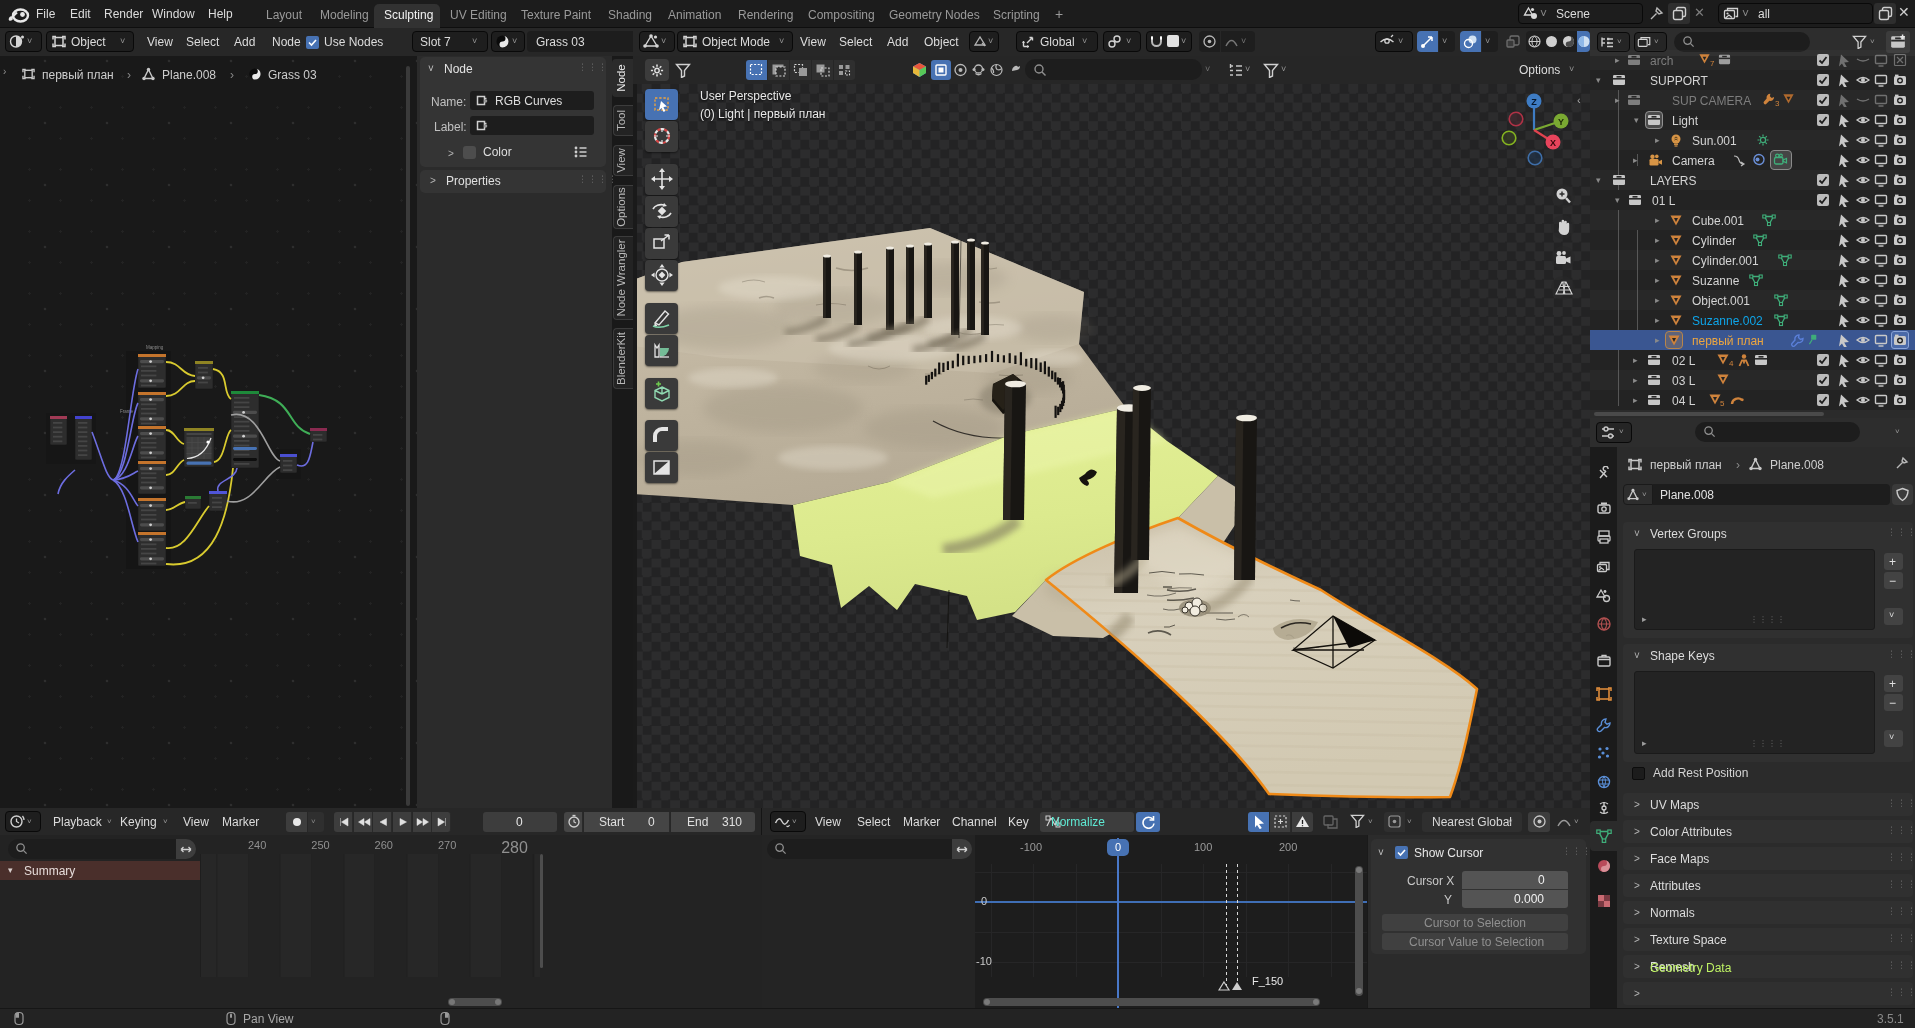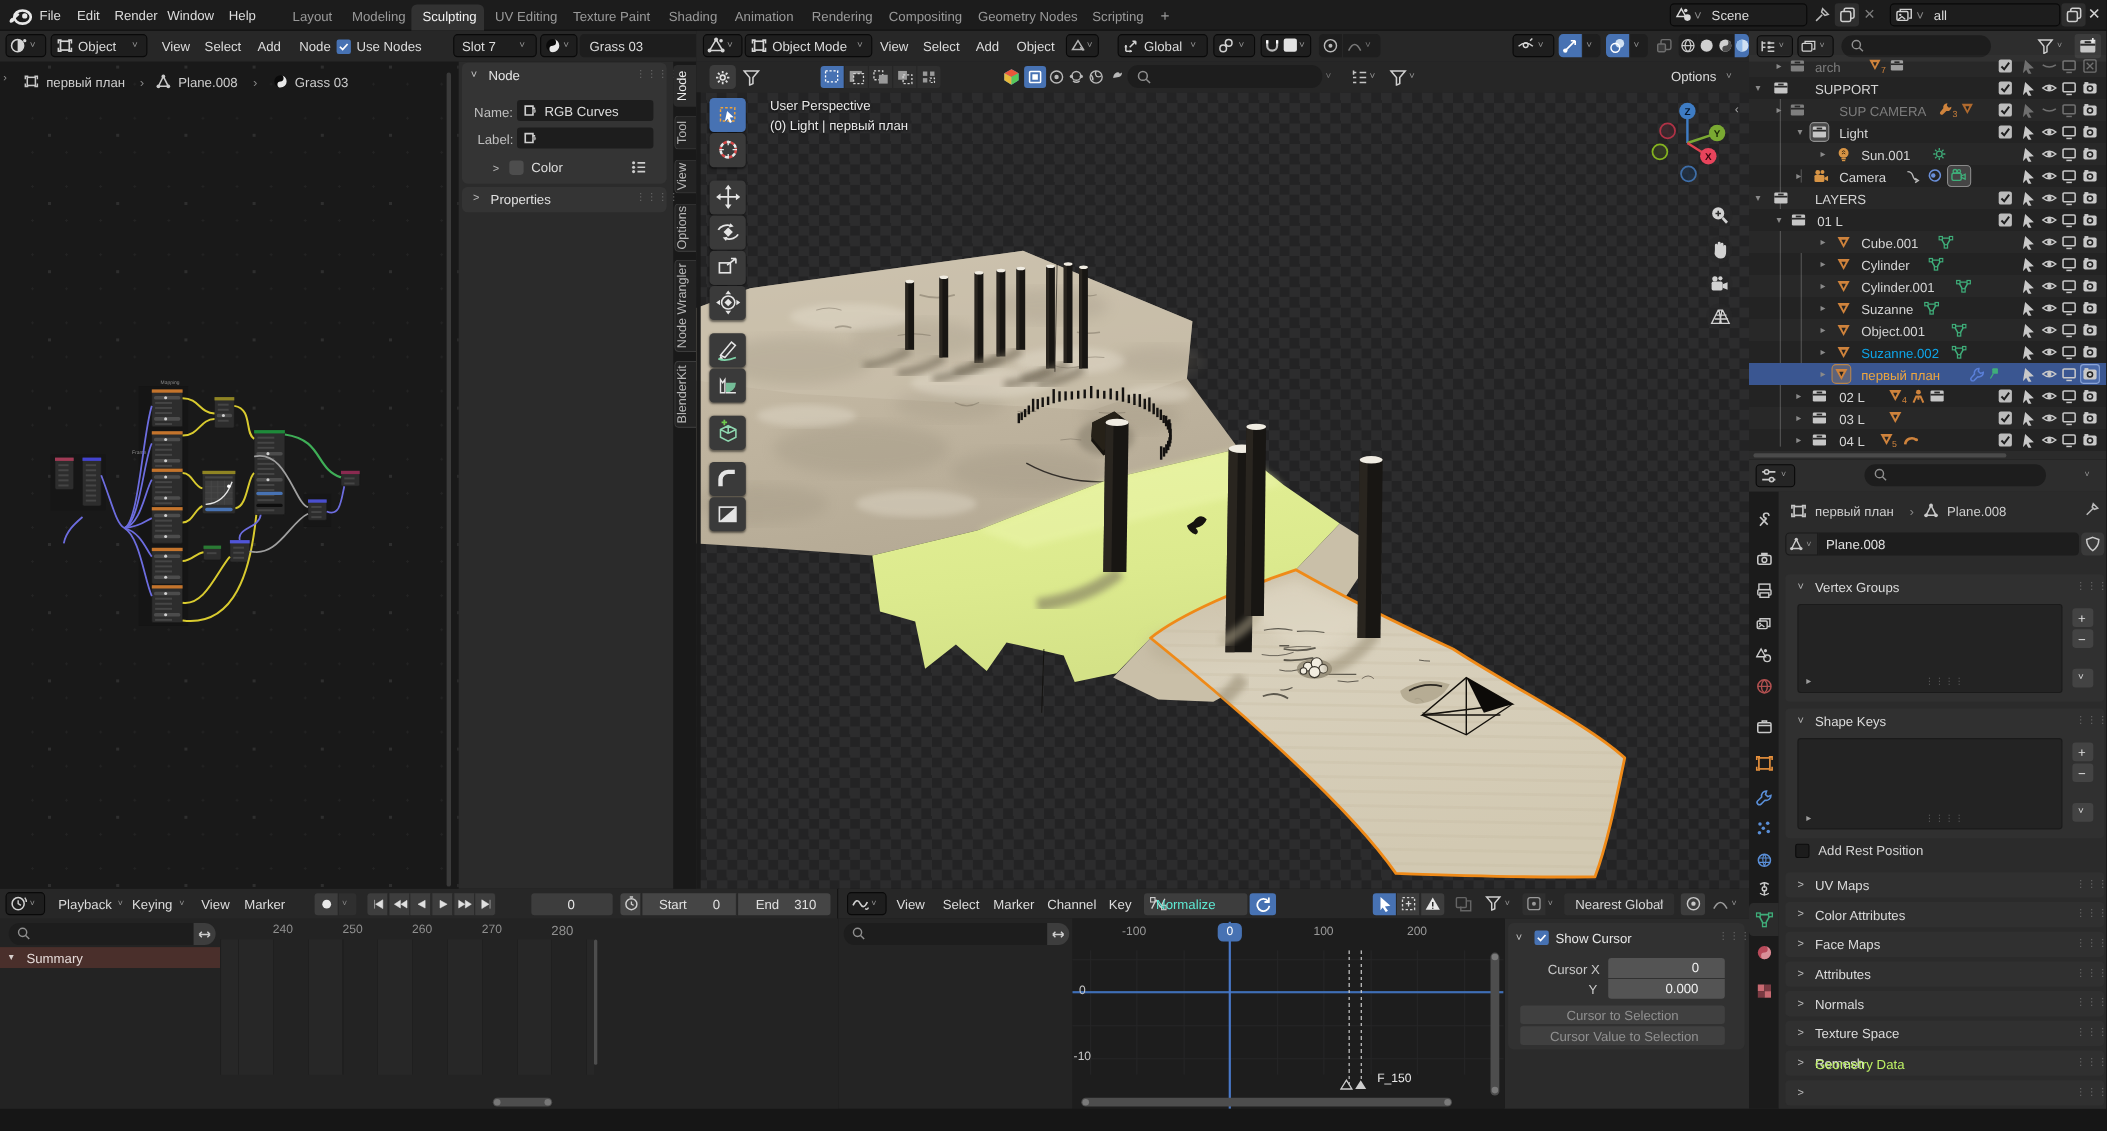--- a/index.html
+++ b/index.html
@@ -1653,7 +1653,7 @@
 <div class="tx" style="left:311.3px;top:31px;color:#909090;font-size:11px">250</div>
 <div class="tx" style="left:374.6px;top:31px;color:#909090;font-size:11px">260</div>
 <div class="tx" style="left:437.9px;top:31px;color:#909090;font-size:11px">270</div>
-<div class="tx" style="left:501.2px;top:31px;color:#909090;font-size:12px">280</div>
+<div class="tx" style="left:501.2px;top:31px;color:#909090;font-size:16px">280</div>
 <div class="a" style="left:200px;top:46px;width:340px;height:123px;background:repeating-linear-gradient(90deg,#272727 0px,#272727 31.65px,#232323 31.65px,#232323 63.3px);background-position:16.4px 0;border-left:1px solid #1e1e1e"></div>
 <div class="a" style="left:200px;top:46px;width:340px;height:123px;background:repeating-linear-gradient(90deg,#1f1f1f 0px,#1f1f1f 1px,transparent 1px,transparent 31.65px);background-position:16.4px 0"></div>
 <div class="a" style="left:540px;top:46px;width:3px;height:114px;background:#4d4d4d;border-radius:1.5px"></div>

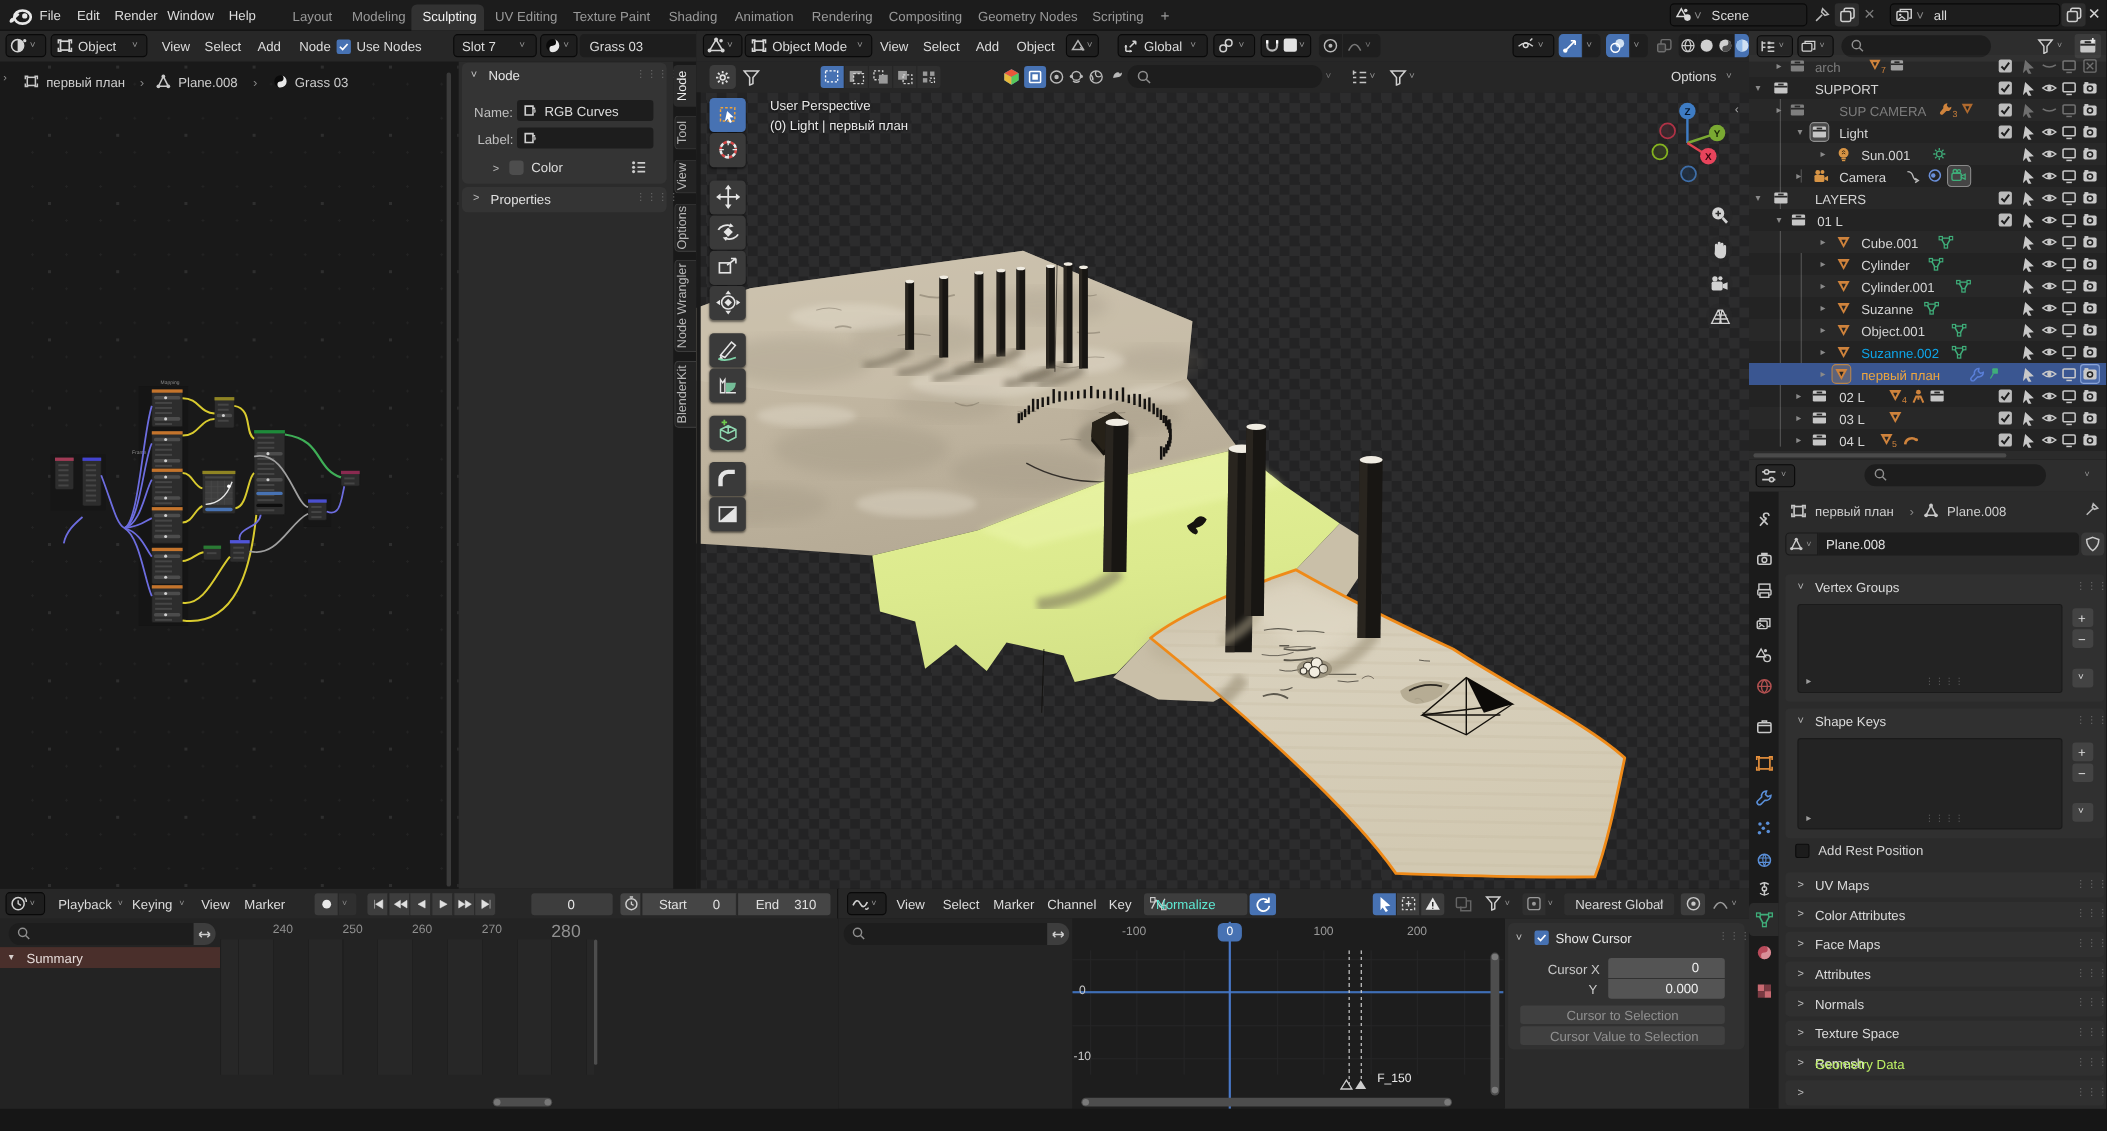--- a/index.html
+++ b/index.html
@@ -1795,7 +1795,24 @@
 <div class="tx" style="left:647px;top:127px;color:#909090">Cursor Value to Selection</div>
 </div>
 
-
+<div class="a" id="status" style="left:0;top:1008px;width:1915px;height:20px;background:#232323">
+<div class="a" style="left:0;top:0;width:1915px;height:20px;background:#232323;border-top:1px solid #161616"></div>
+<svg class="a" style="left:12px;top:3px" width="14" height="15" viewBox="0 0 14 15">
+        <rect x="3" y="1.5" width="8" height="12" rx="3.5" fill="none" stroke="#9a9a9a" stroke-width="1.2"></rect>
+        <path d="M3.5 2.5 a3.5 3.5 0 0 1 3.5 -0.8 v5 h-3.5z" fill="#9a9a9a"></path>
+      </svg>
+<svg class="a" style="left:224px;top:3px" width="14" height="15" viewBox="0 0 14 15">
+        <rect x="3" y="1.5" width="8" height="12" rx="3.5" fill="none" stroke="#9a9a9a" stroke-width="1.2"></rect>
+        <rect x="6" y="2.5" width="2" height="4.5" rx="1" fill="#9a9a9a"></rect>
+      </svg>
+<div class="tx" style="left:243px;top:4px;color:#a8a8a8">Pan View</div>
+<svg class="a" style="left:438px;top:3px" width="14" height="15" viewBox="0 0 14 15">
+        <rect x="3" y="1.5" width="8" height="12" rx="3.5" fill="none" stroke="#9a9a9a" stroke-width="1.2"></rect>
+        <path d="M10.5 2.5 a3.5 3.5 0 0 0 -3.5 -0.8 v5 h3.5z" fill="#9a9a9a"></path>
+      </svg>
+<div class="tx" style="left:1877px;top:4px;color:#8a8a8a">3.5.1</div>
 </div>
 
+</div>
+
 </body></html>

